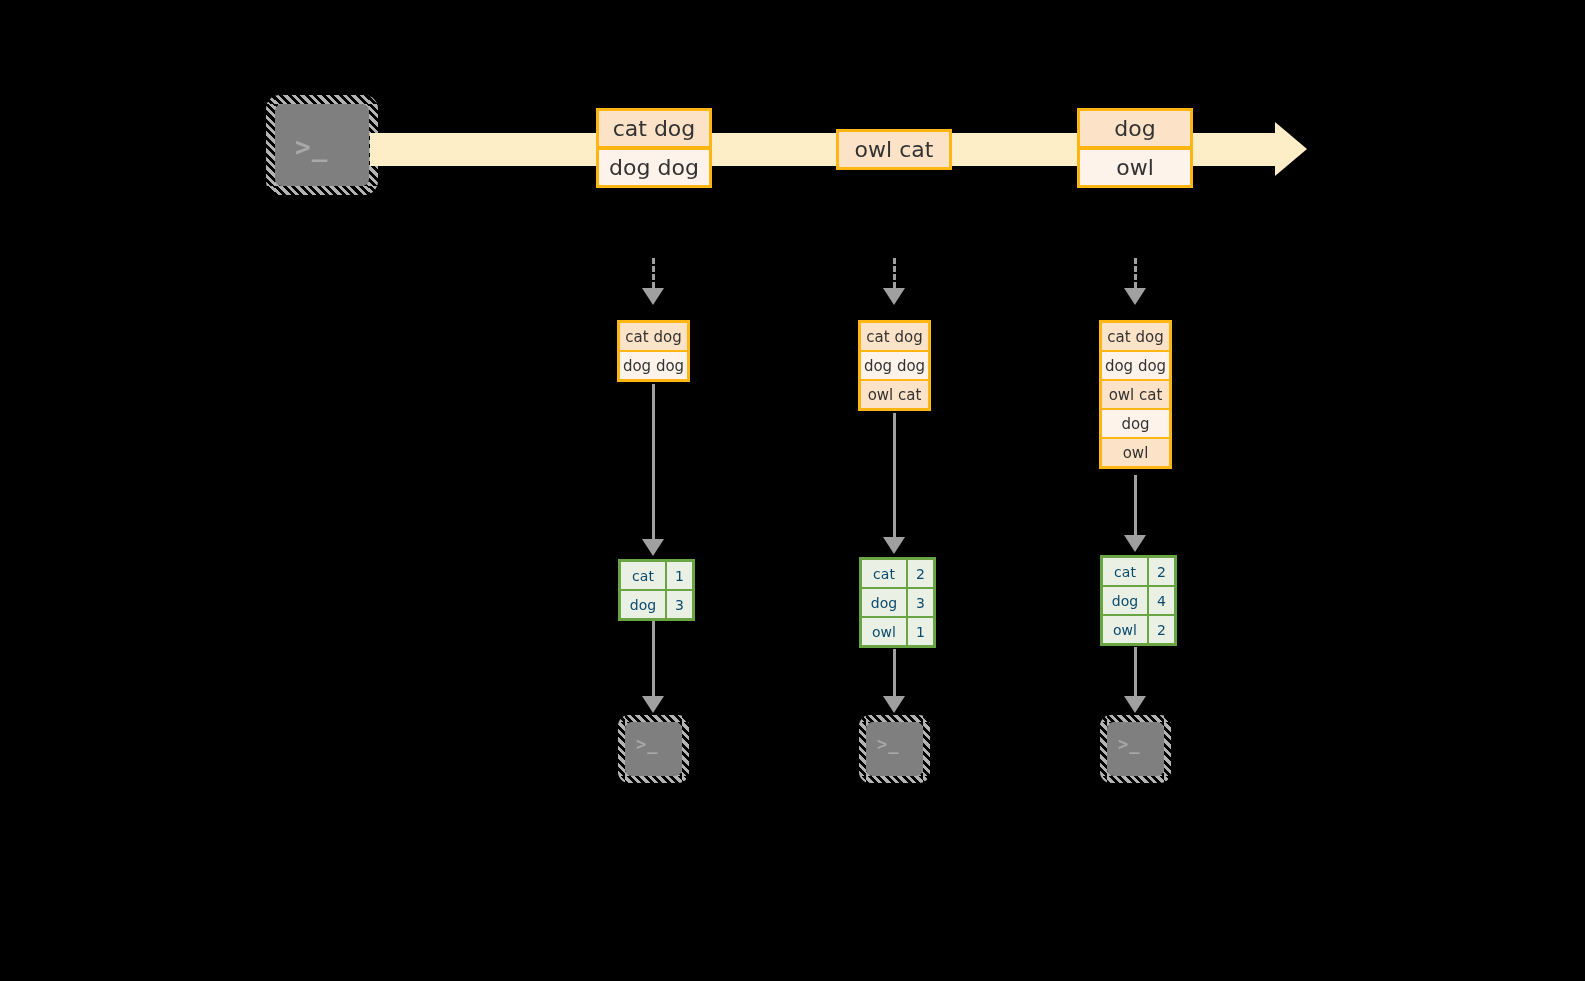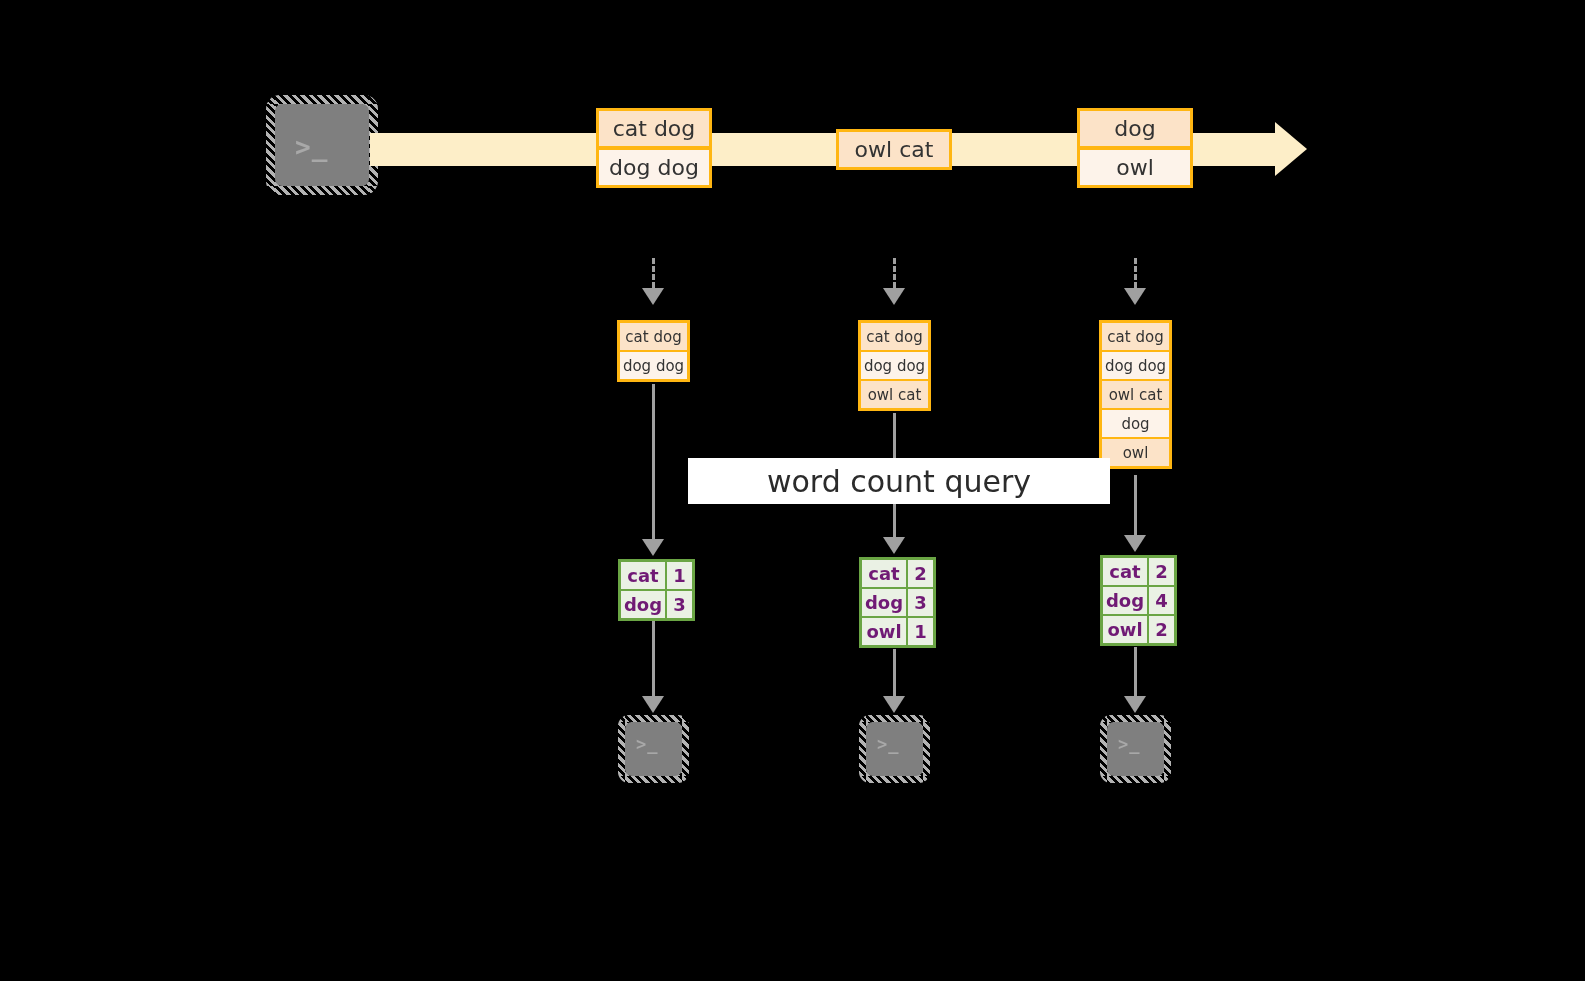--- a/index.html
+++ b/index.html
@@ -270,7 +270,6 @@
     <span class="prompt" style="left:11px; top:14px; font-size:17px;">&gt;_</span>
   </div>
 
-  <div class="banner" style="left:688px; top:458px; width:422px; height:46px; font-size:30px;">word count query</div>
 
 </div>
 

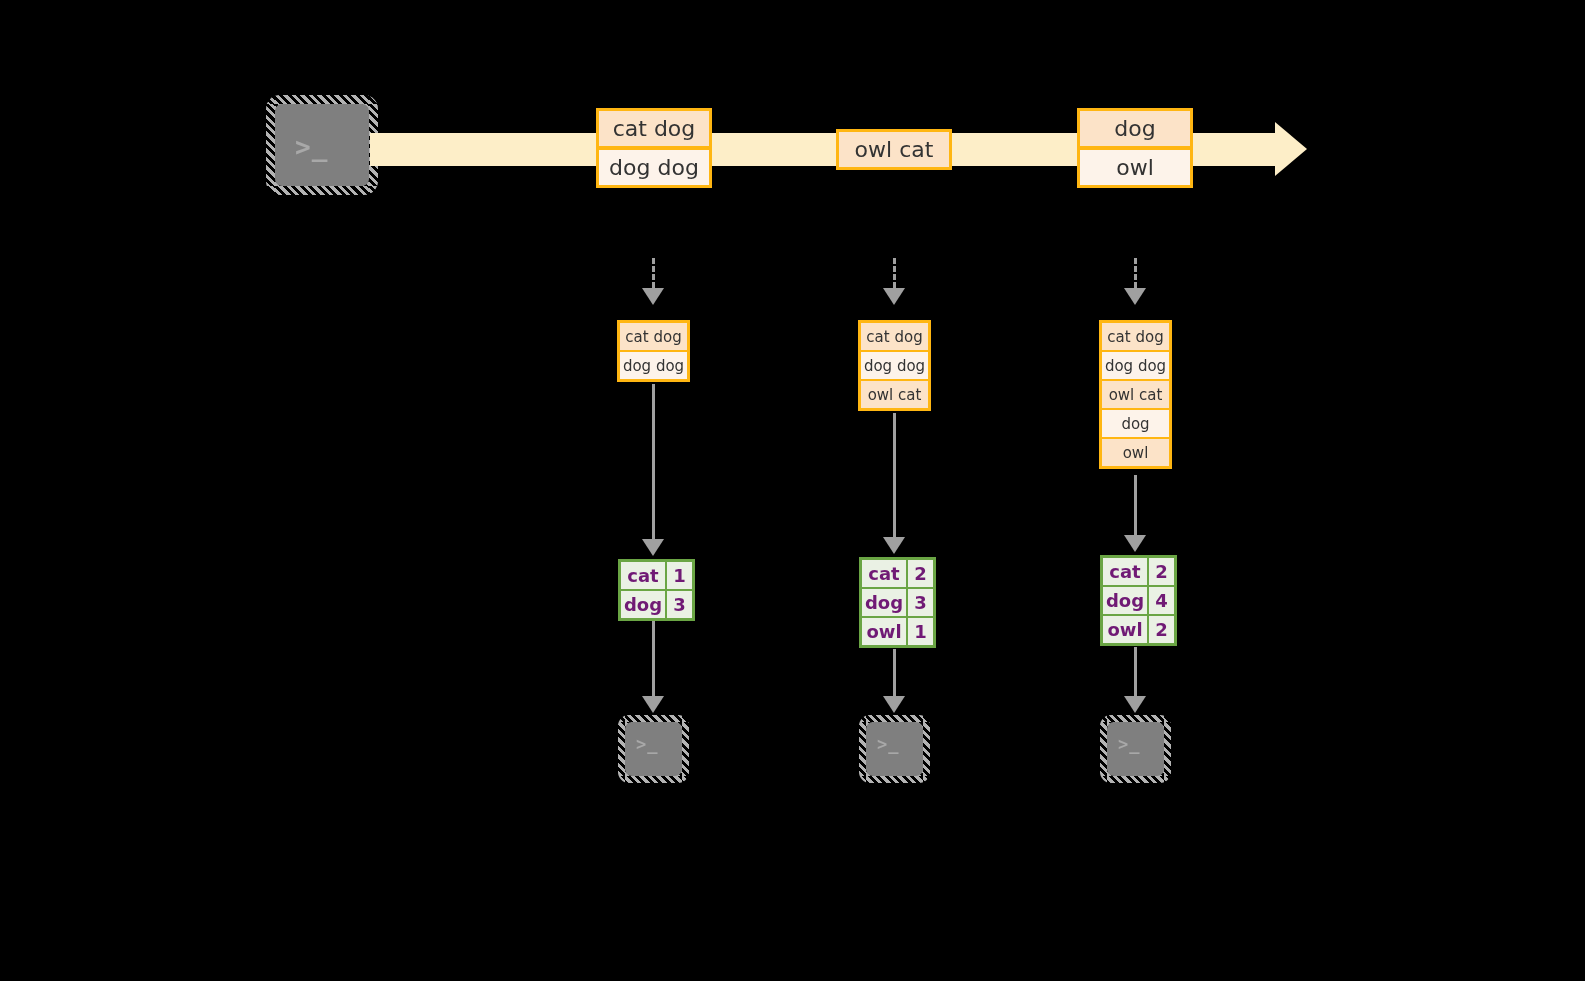--- a/index.html
+++ b/index.html
@@ -109,10 +109,9 @@
     display: flex;
     align-items: center;
     justify-content: center;
-    color: #701a75;
-    font-size: 18px;
+    color: #0c4a6e;
+    font-size: 14px;
     background: #eaf1e4;
-    font-weight: bold;
   }
   .gtable .gcell.word  { width: 44px; height: 27px; margin-right: 2px; }
   .gtable .gcell.count { width: 25px; height: 27px; }

